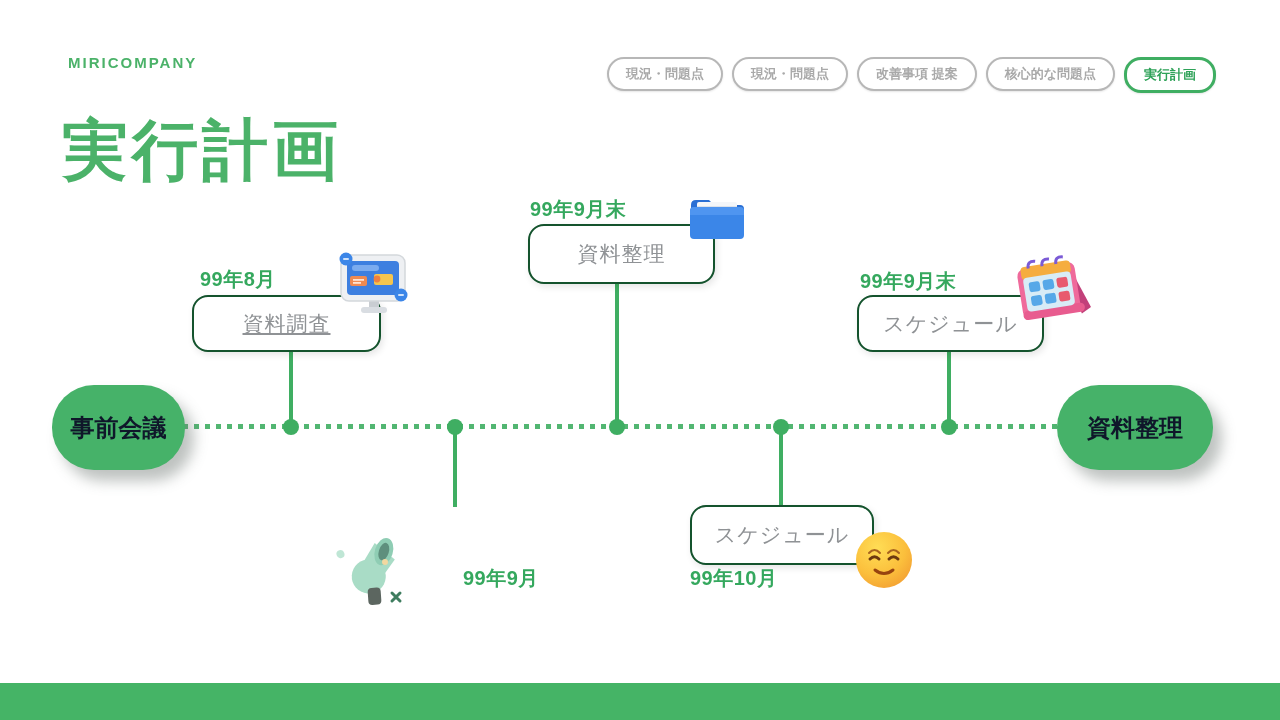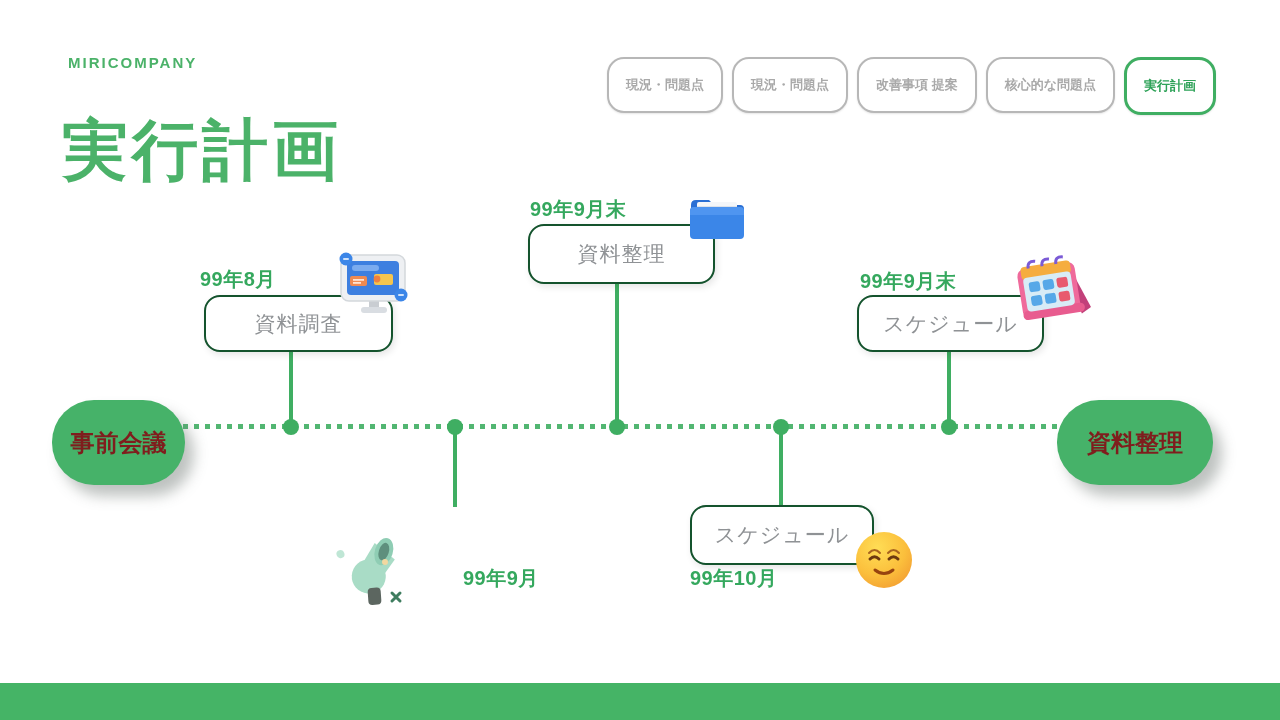--- a/index.html
+++ b/index.html
@@ -14,7 +14,7 @@
   }
   .nav{position:absolute;top:57px;right:64px;display:flex;gap:9px;}
   .pill{
-    height:26px;padding:13px 17px;display:flex;align-items:center;justify-content:center;
+    height:26px;padding:2px 17px;display:flex;align-items:center;justify-content:center;
     border:2px solid #b7b7b7;border-radius:17px;background:#fff;
     color:#a9a9a9;font-size:13px;font-weight:700;white-space:nowrap;
     box-shadow:0 1px 2px rgba(0,0,0,.10);

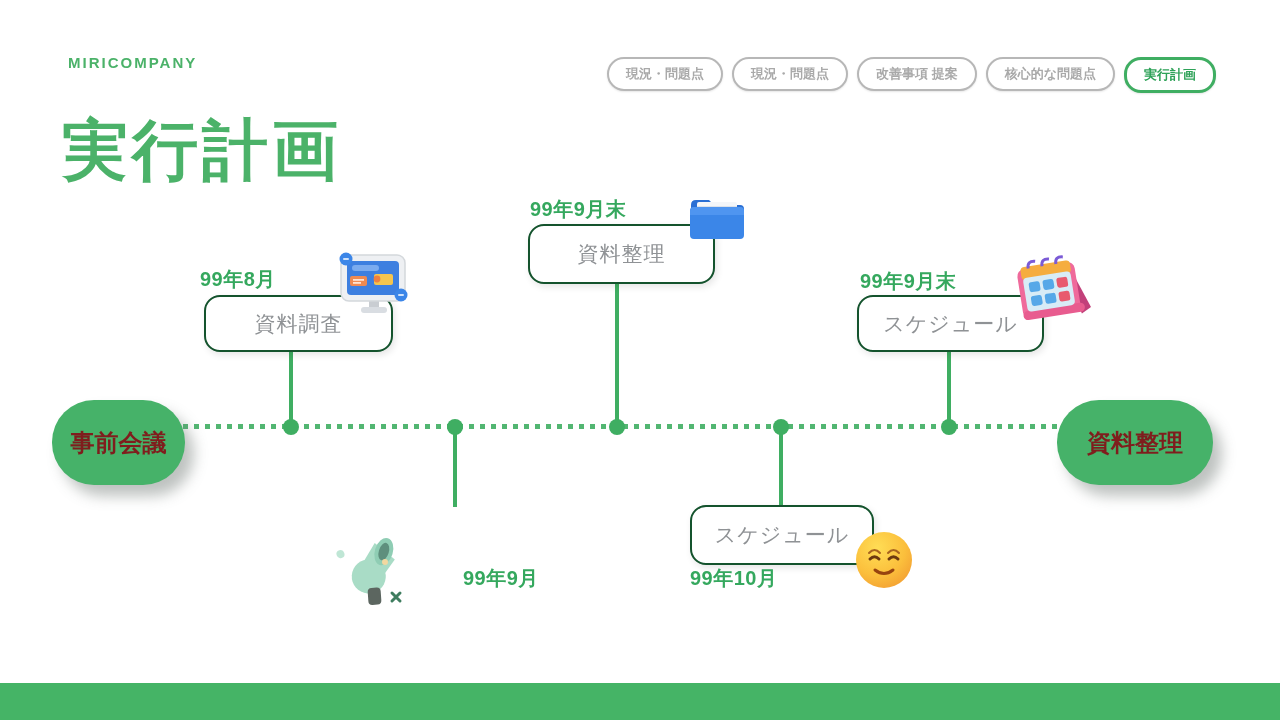--- a/index.html
+++ b/index.html
@@ -104,7 +104,7 @@
   <div class="connector" style="left:947px;top:348px;height:79px;"></div>
 
   <div class="msdate" style="left:200px;top:266px;">99年8月</div>
-  <div class="msbox" style="left:204px;top:295px;width:185px;height:53px;">
+  <div class="msbox" style="left:192px;top:295px;width:185px;height:53px;text-decoration:underline;">
     <span>資料調査</span>
   </div>
   <div class="icon" style="left:337px;top:250px;">

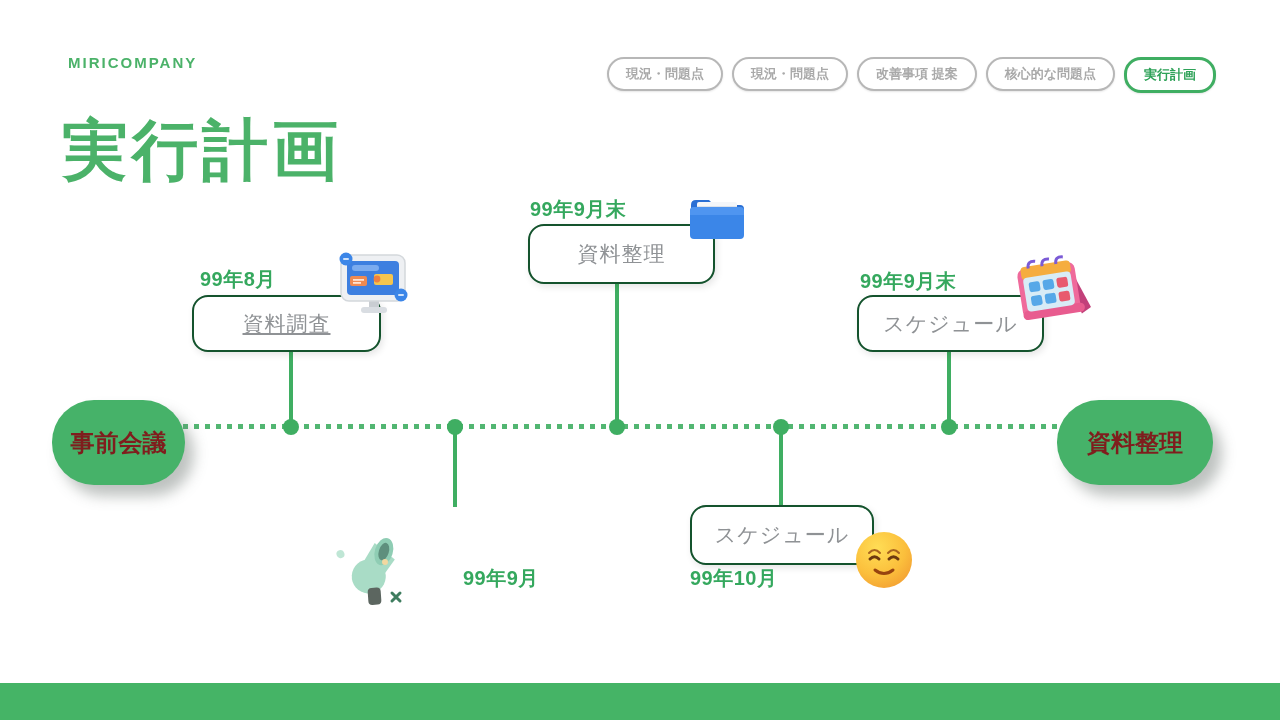--- a/index.html
+++ b/index.html
@@ -33,8 +33,8 @@
   }
   .endcap{
     position:absolute;top:385px;height:85px;display:flex;align-items:center;justify-content:center;
-    background:#46b269;border-radius:42px;color:#7f1d1d;font-weight:800;font-size:24px;
-    box-shadow:9px 11px 14px rgba(110,120,115,.45);z-index:3;margin-top:15px;
+    background:#46b269;border-radius:42px;color:#0f172a;font-weight:800;font-size:24px;
+    box-shadow:9px 11px 14px rgba(110,120,115,.45);z-index:3;
   }
   .endcap.start{left:52px;width:133px;}
   .endcap.end{left:1057px;width:156px;}

